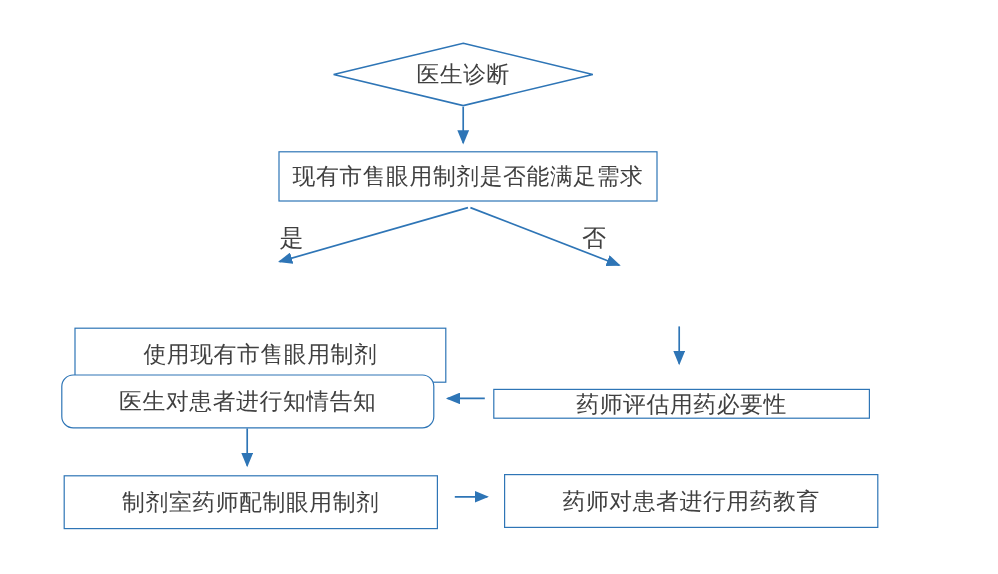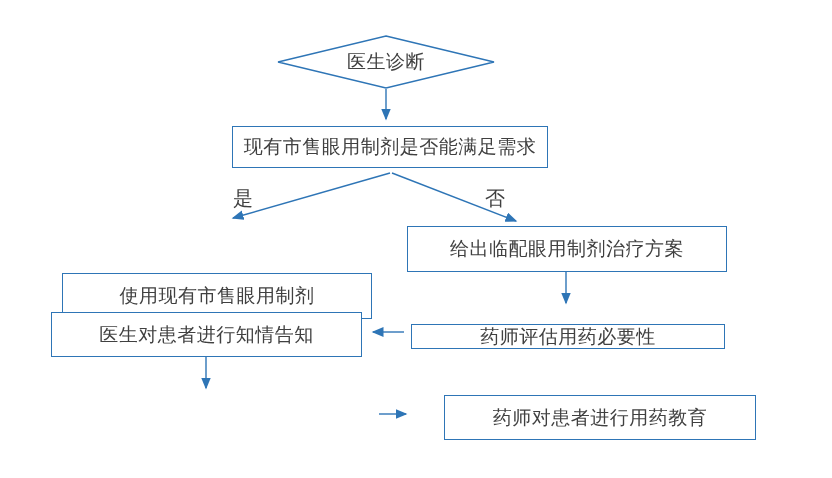--- a/index.html
+++ b/index.html
@@ -96,7 +96,6 @@
 
   <div class="node" id="left-box">使用现有市售眼用制剂</div>
 
-  <div class="node" id="right-box">给出临配眼用制剂治疗方案</div>
 
   <div class="node" id="assess-box">药师评估用药必要性</div>
 

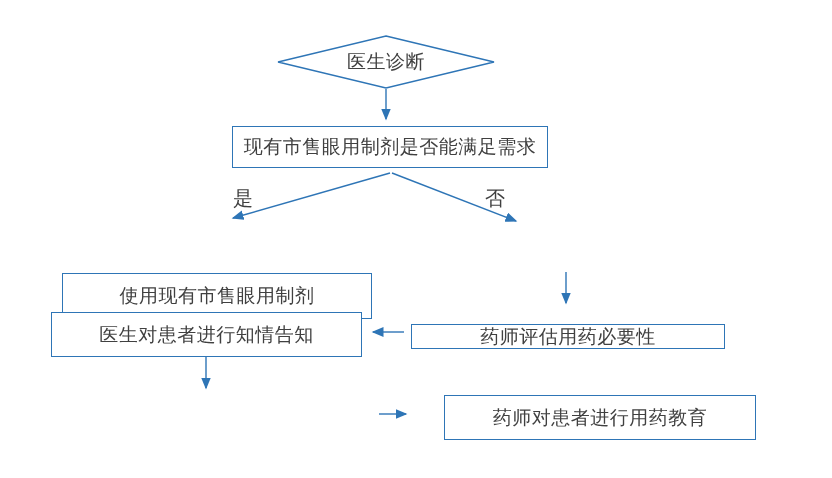--- a/index.html
+++ b/index.html
@@ -60,7 +60,7 @@
   #left-box    { left:  62px; top: 225px; width: 310px; height: 46px; margin-top: 48px; }
   #right-box   { left: 407px; top: 226px; width: 320px; height: 46px; }
   #assess-box  { left: 411px; top: 324px; width: 314px; height: 25px; }
-  #inform-box  { left:  51px; top: 312px; width: 311px; height: 45px; }
+  #inform-box  { left:  51px; top: 312px; width: 311px; height: 45px; border-radius: 10px; }
   #prepare-box { left:  53px; top: 396px; width: 312px; height: 45px; }
   #educate-box { left: 420px; top: 395px; width: 312px; height: 45px; margin-left: 24px; }
   #diamond-label { left: 278px; top: 36px; width: 216px; height: 52px; }

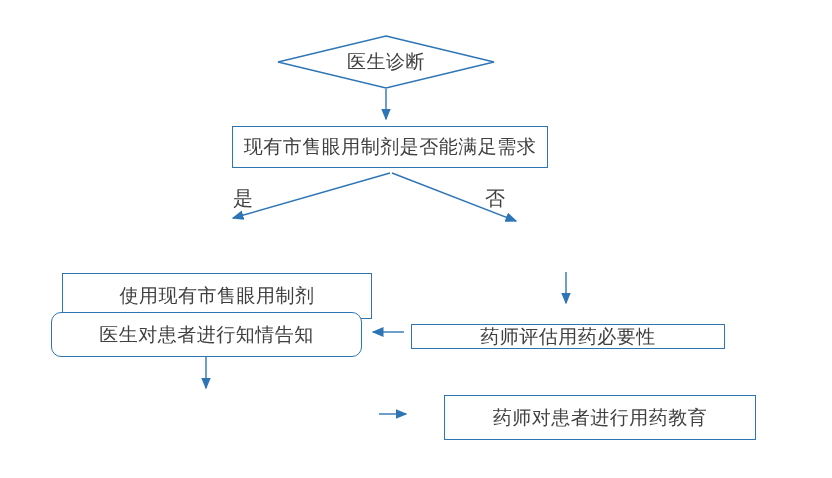--- a/index.html
+++ b/index.html
@@ -101,6 +101,7 @@
 
   <div class="node" id="inform-box">医生对患者进行知情告知</div>
 
+  <div class="node" id="prepare-box">制剂室药师配制眼用制剂</div>
 
   <div class="node" id="educate-box">药师对患者进行用药教育</div>
 

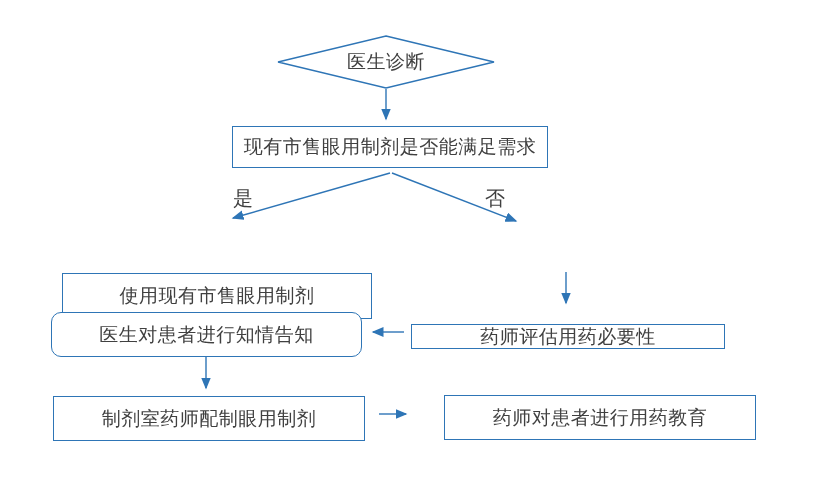--- a/index.html
+++ b/index.html
@@ -62,7 +62,7 @@
   #assess-box  { left: 411px; top: 324px; width: 314px; height: 25px; }
   #inform-box  { left:  51px; top: 312px; width: 311px; height: 45px; border-radius: 10px; }
   #prepare-box { left:  53px; top: 396px; width: 312px; height: 45px; }
-  #educate-box { left: 420px; top: 395px; width: 312px; height: 45px; margin-left: 24px; }
+  #educate-box { left: 420px; top: 395px; width: 312px; height: 45px; }
   #diamond-label { left: 278px; top: 36px; width: 216px; height: 52px; }
   #yes-label   { left: 228px; top: 185px; }
   #no-label    { left: 480px; top: 185px; }

